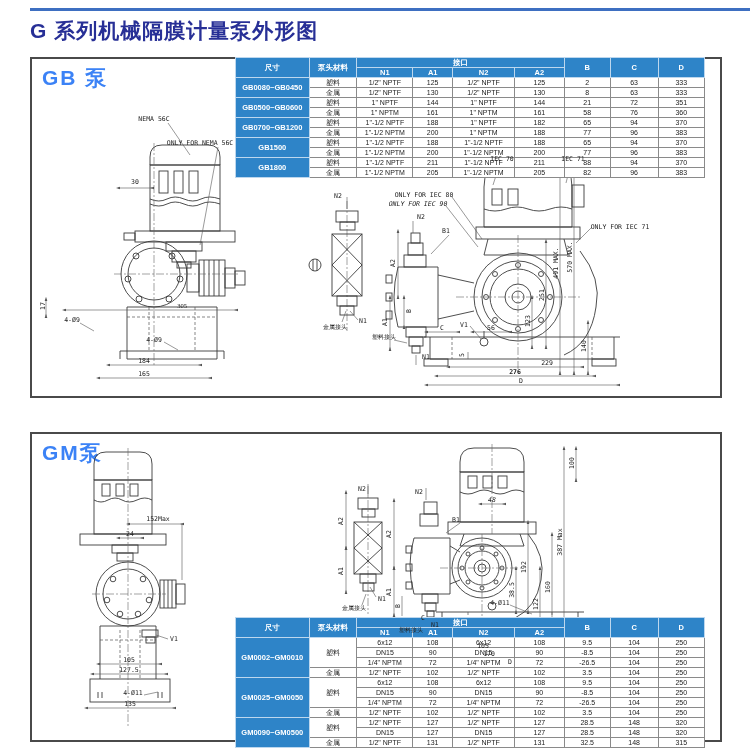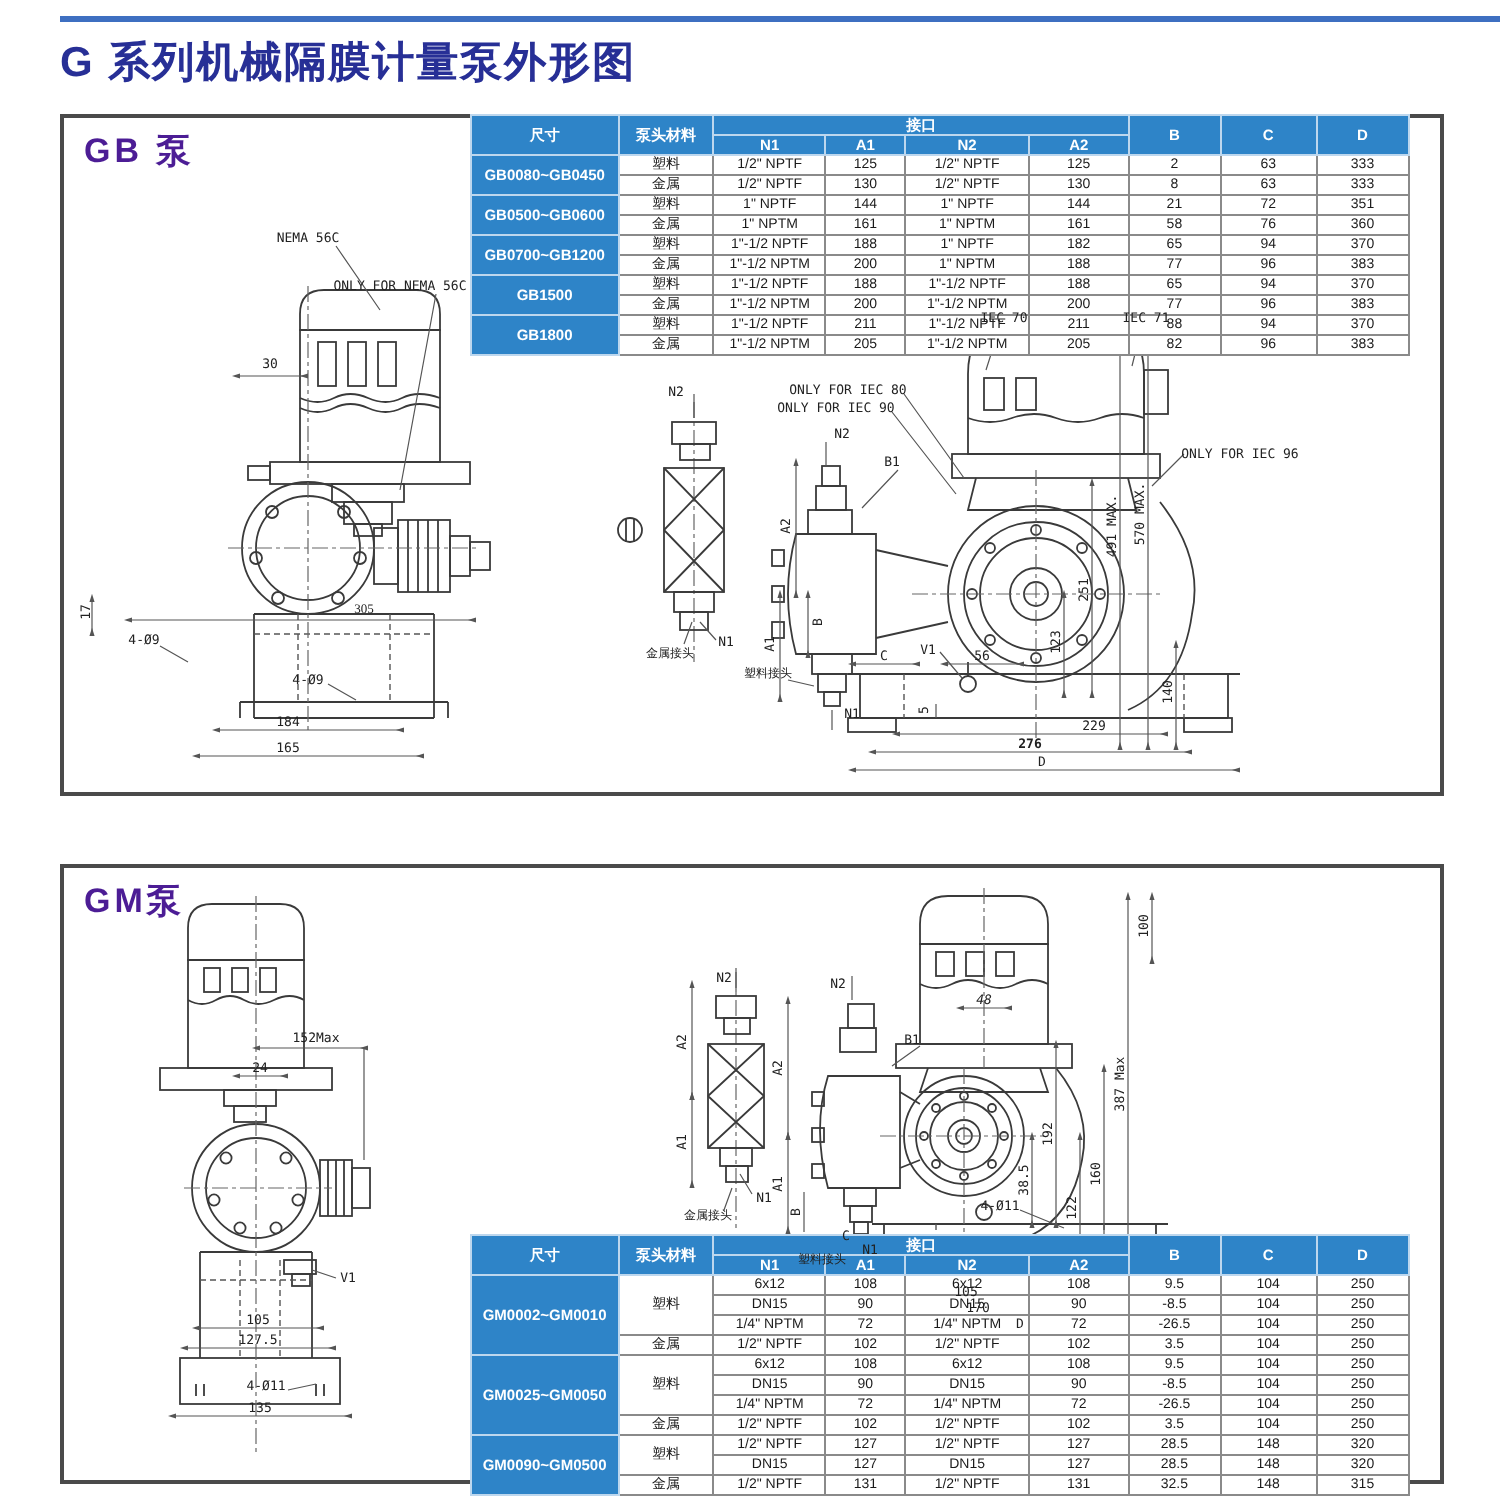--- a/index.html
+++ b/index.html
@@ -10,7 +10,7 @@
   .panel{position:absolute;left:30px;width:688px;border:2px solid #4a4a4a;background:#fff}
   #gb-panel{top:57px;height:337px}
   #gm-panel{top:432px;height:306px}
-  .panel-label{position:absolute;left:10px;top:5px;font-size:17px;font-weight:bold;color:#4c1d95;
+  .panel-label{position:absolute;left:10px;top:5px;font-size:21px;font-weight:bold;color:#3b82f6;
     letter-spacing:2px}
   
   table.spec{position:absolute;border-collapse:collapse;table-layout:fixed;background:#fff;

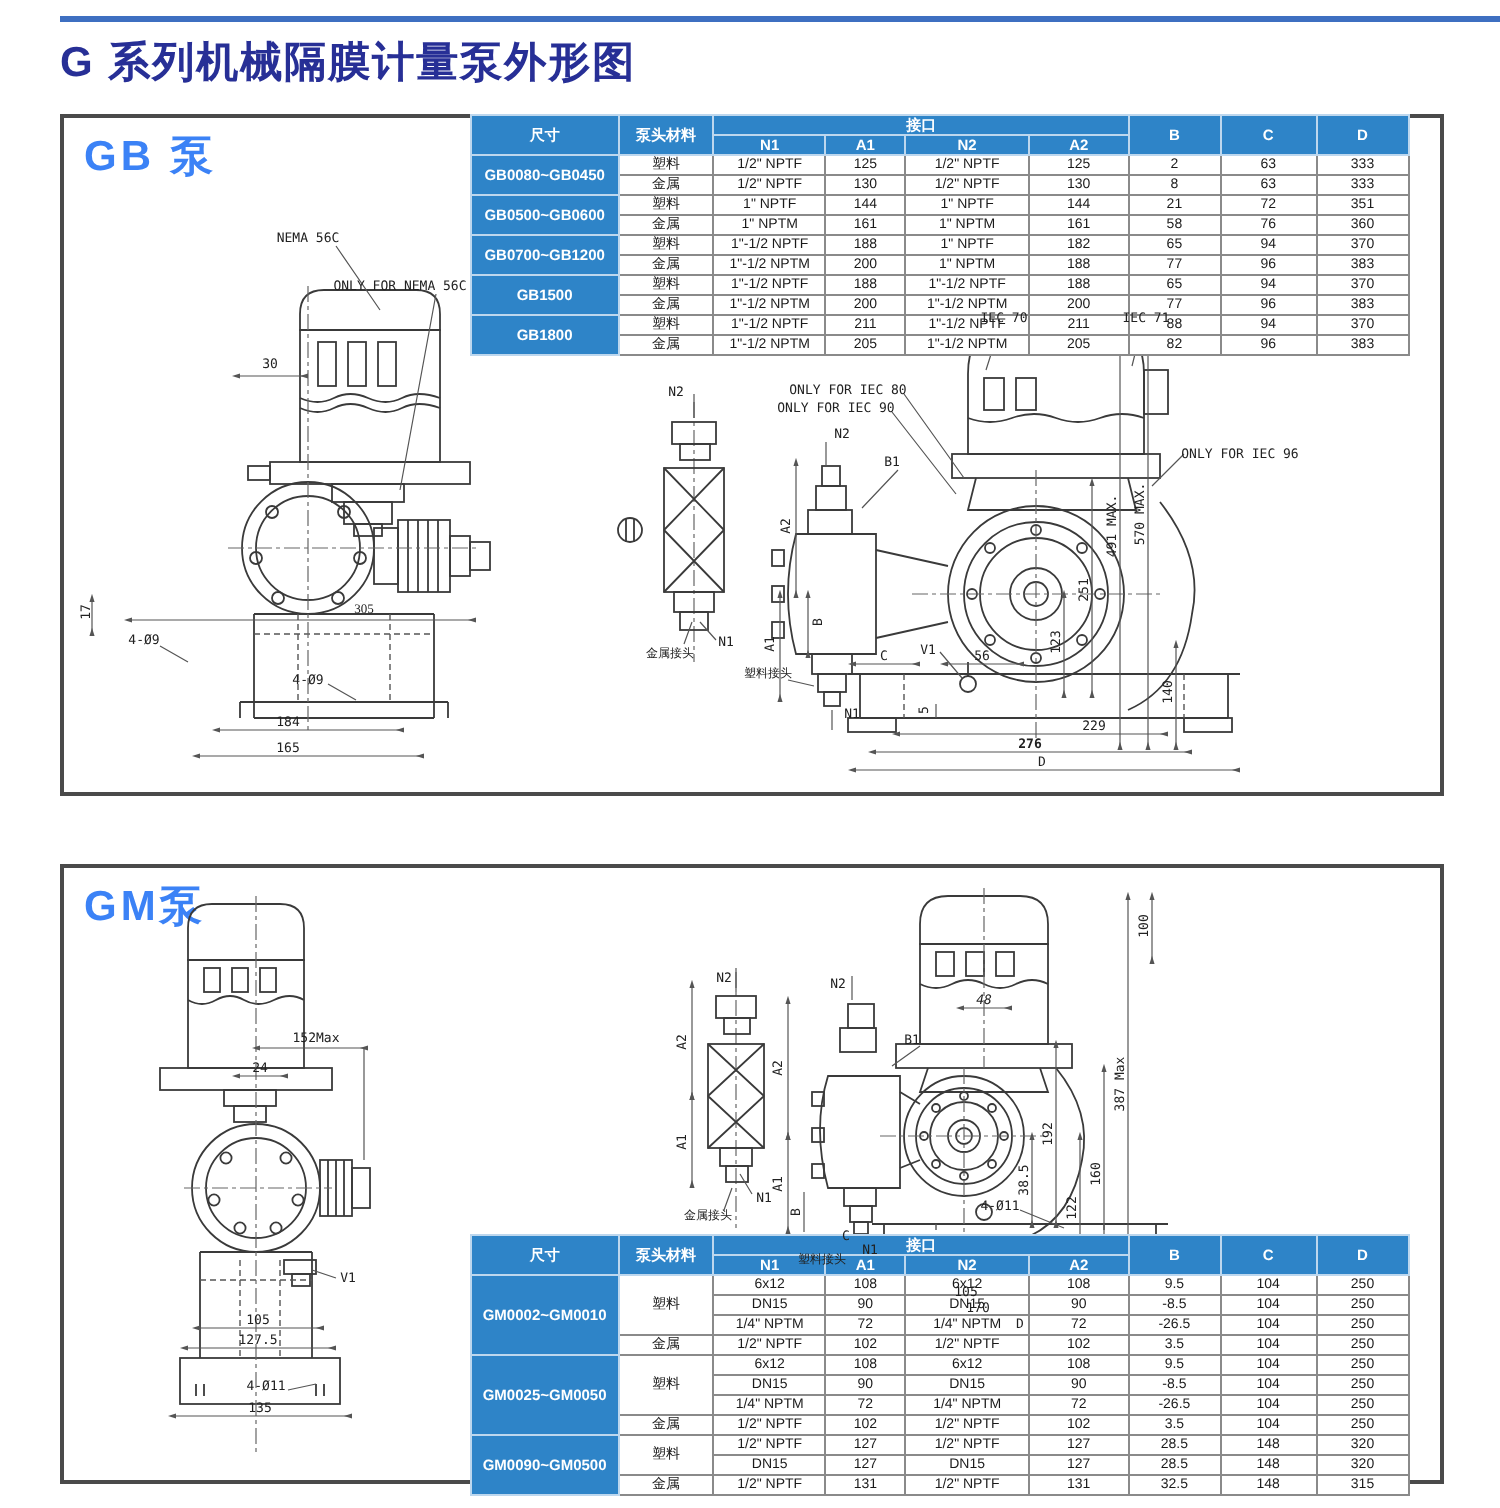--- a/index.html
+++ b/index.html
@@ -315,7 +315,7 @@
     <span class="ann" style="left: 470px; top: 100px;">IEC 70</span>
     <span class="ann" style="left: 541px; top: 100px;">IEC 71</span>
     <span class="ann" style="left: 392px; top: 136px;">ONLY FOR IEC 80</span>
-    <span class="ann" style="left: 386px; top: 145px;">ONLY FOR IEC 90</span>
+    <span class="ann" style="left: 386px; top: 145px; font-style: italic;">ONLY FOR IEC 90</span>
     <span class="ann" style="left: 588px; top: 168px;">ONLY FOR IEC 96</span>
     <span class="ann" style="left: 389px; top: 158px;">N2</span>
     <span class="ann" style="left: 414px; top: 172px;">B1</span>

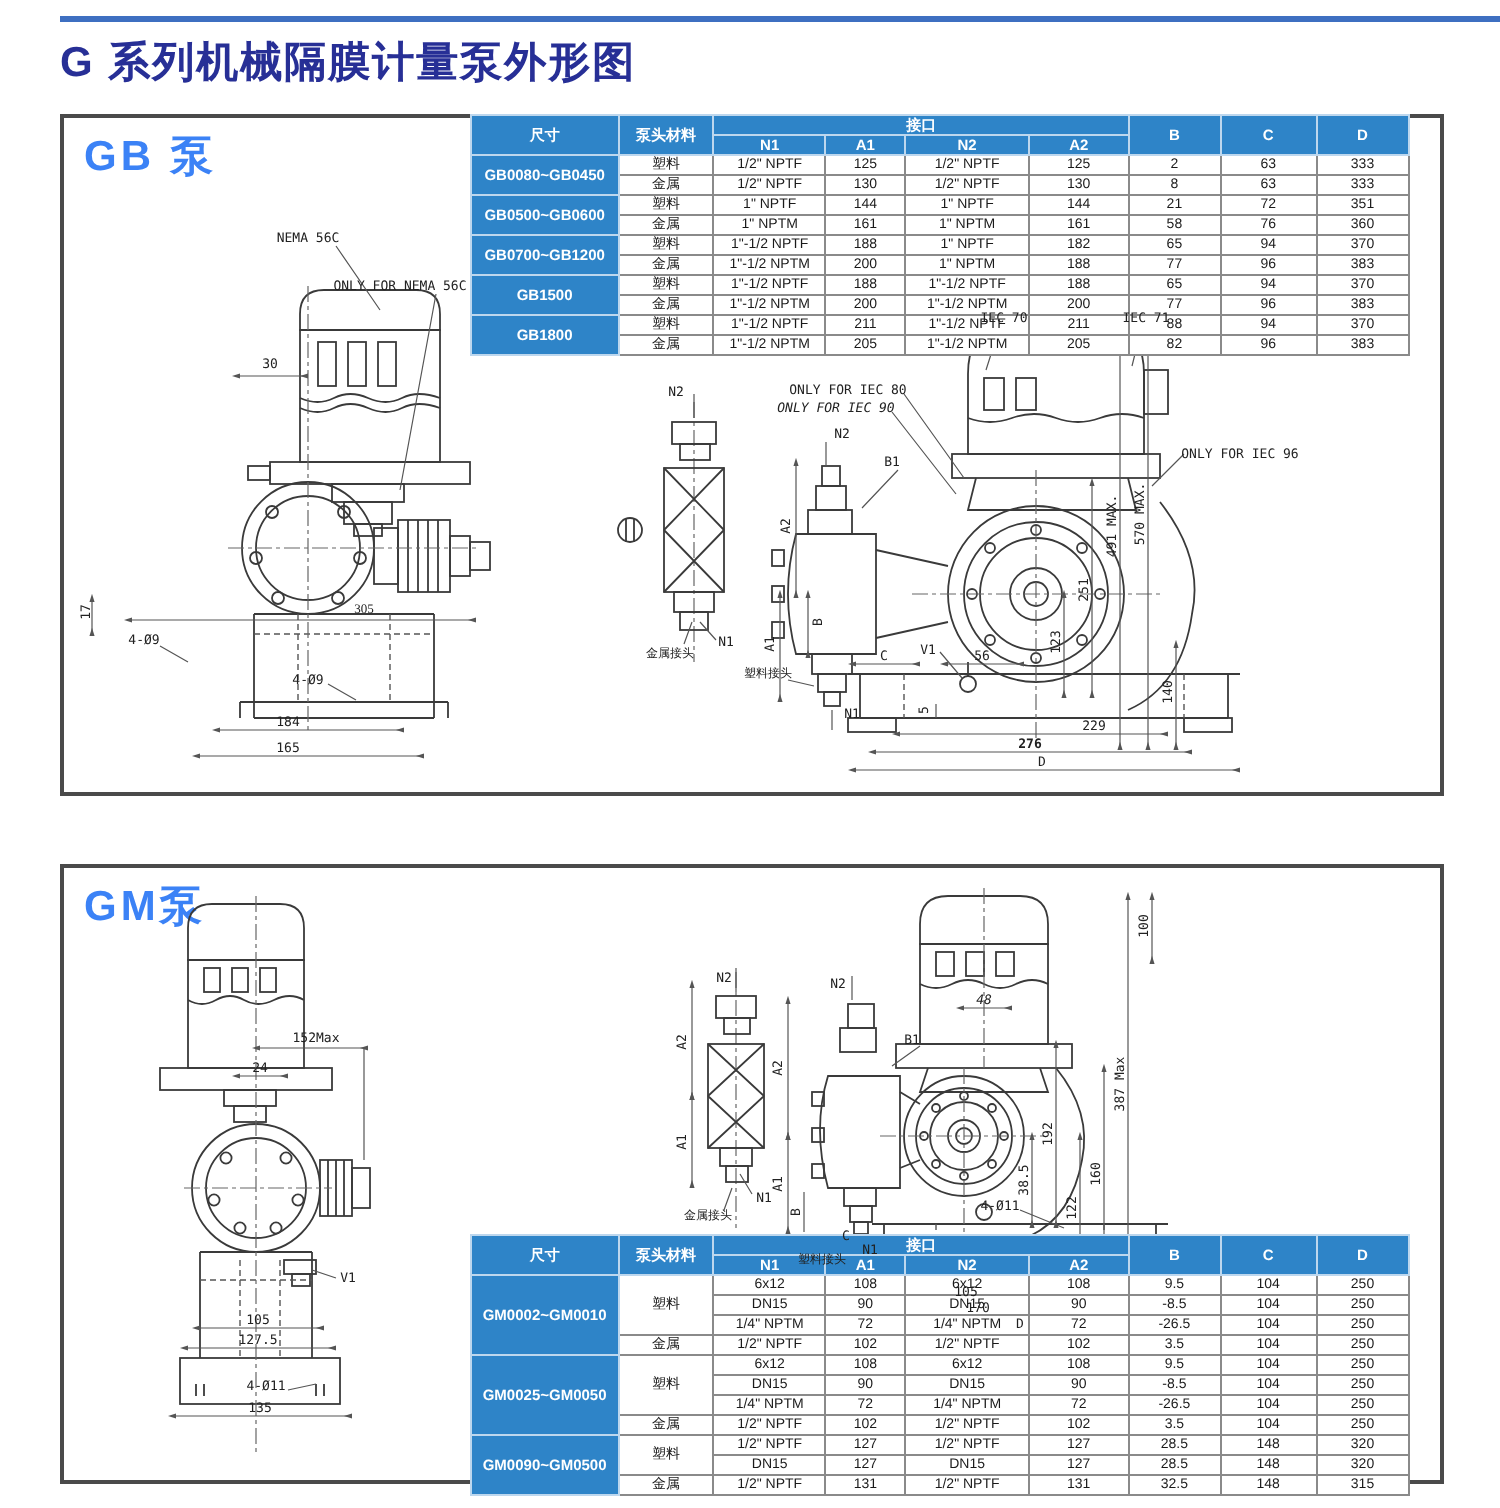--- a/index.html
+++ b/index.html
@@ -316,7 +316,7 @@
     <span class="ann" style="left: 541px; top: 100px;">IEC 71</span>
     <span class="ann" style="left: 392px; top: 136px;">ONLY FOR IEC 80</span>
     <span class="ann" style="left: 386px; top: 145px; font-style: italic;">ONLY FOR IEC 90</span>
-    <span class="ann" style="left: 588px; top: 168px;">ONLY FOR IEC 96</span>
+    <span class="ann" style="left: 588px; top: 168px;">ONLY FOR IEC 71</span>
     <span class="ann" style="left: 389px; top: 158px;">N2</span>
     <span class="ann" style="left: 414px; top: 172px;">B1</span>
     <span class="ann vert" style="left: 361px; top: 204px;">A2</span>

